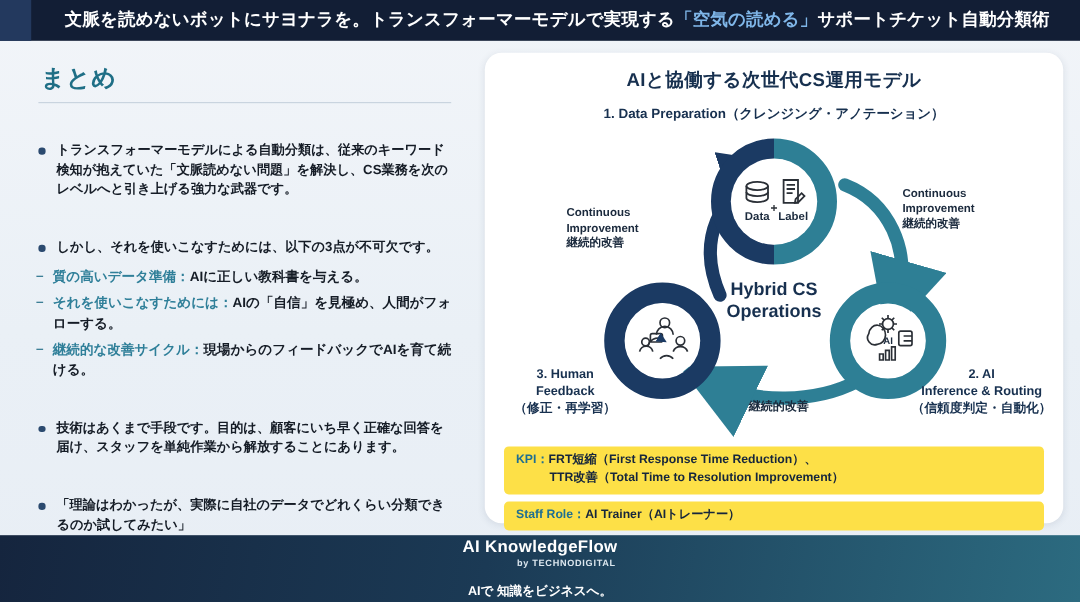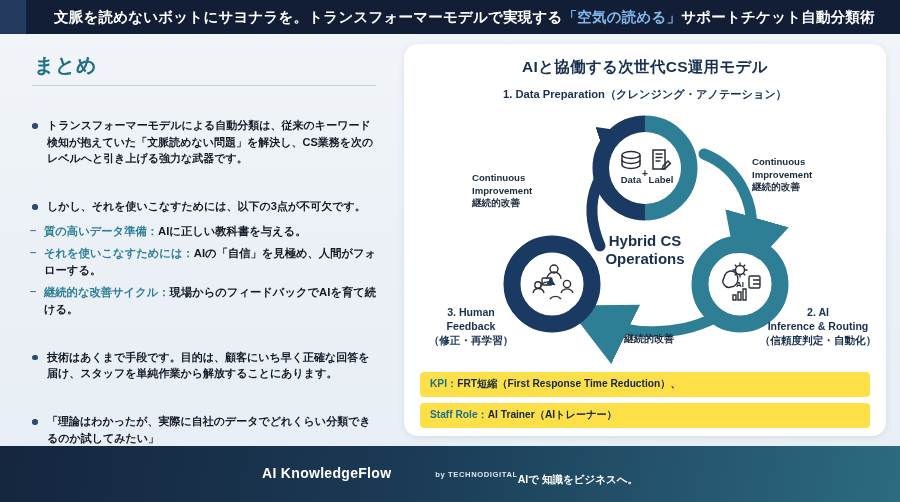--- a/index.html
+++ b/index.html
@@ -214,6 +214,7 @@
     <div class="bars">
       <div class="bar">
         <span class="k">KPI：</span><span>FRT短縮（First Response Time Reduction）、</span>
+        <span class="ind">TTR改善（Total Time to Resolution Improvement）</span>
       </div>
       <div class="bar">
         <span class="k">Staff Role：</span><span>AI Trainer（AIトレーナー）</span>

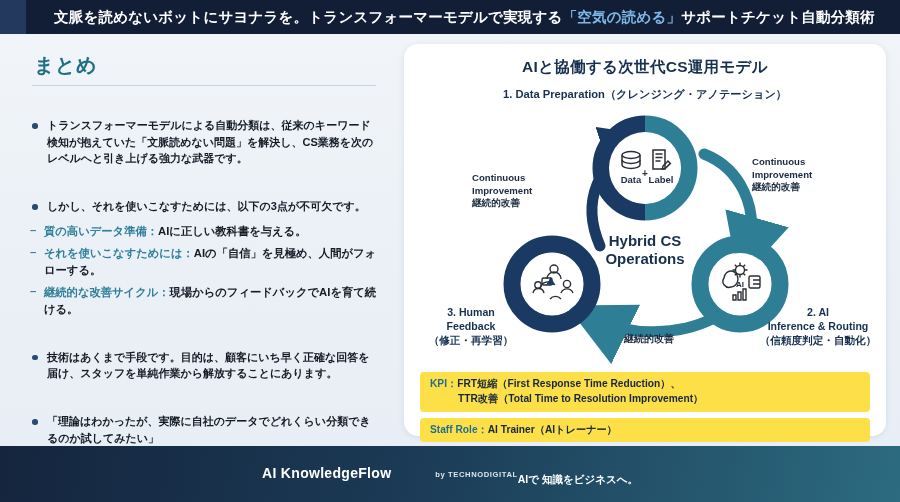--- a/index.html
+++ b/index.html
@@ -65,7 +65,7 @@
   
   .footer{position:absolute;left:0;bottom:0;width:900px;height:56px;
     background:linear-gradient(100deg,#15253e 0%,#1b3a55 45%,#2c6b80 100%);
-    display:flex;flex-direction:row;align-items:center;justify-content:center;}
+    display:flex;flex-direction:column;align-items:center;justify-content:center;}
   .f-brand{color:#ffffff;font-size:14px;font-weight:700;letter-spacing:.3px;line-height:1.1;}
   .f-sub{color:#dbe6ee;font-size:7.6px;font-weight:700;letter-spacing:.6px;margin-top:1px;margin-left:44px;}
   .f-tag{color:#ffffff;font-size:10.5px;font-weight:700;margin-top:12px;}

